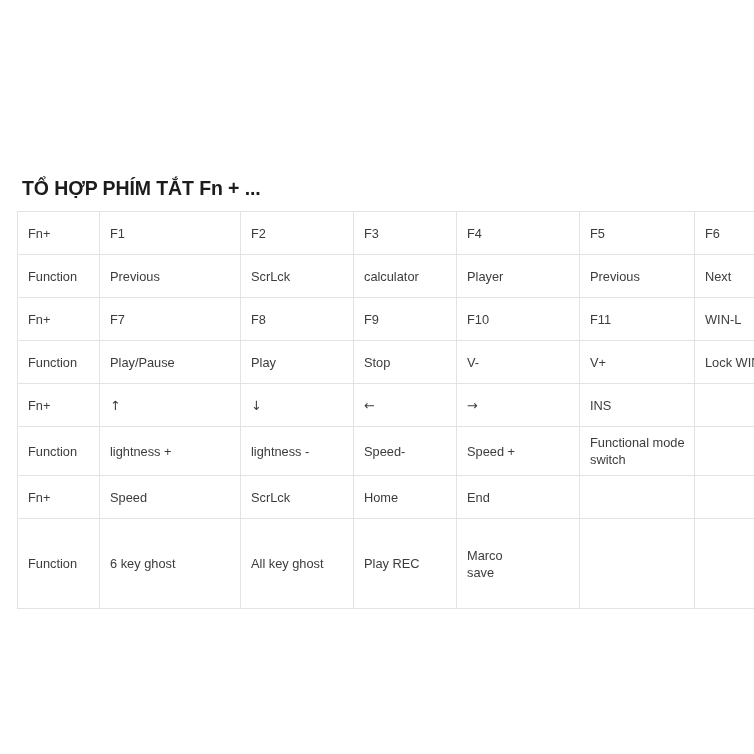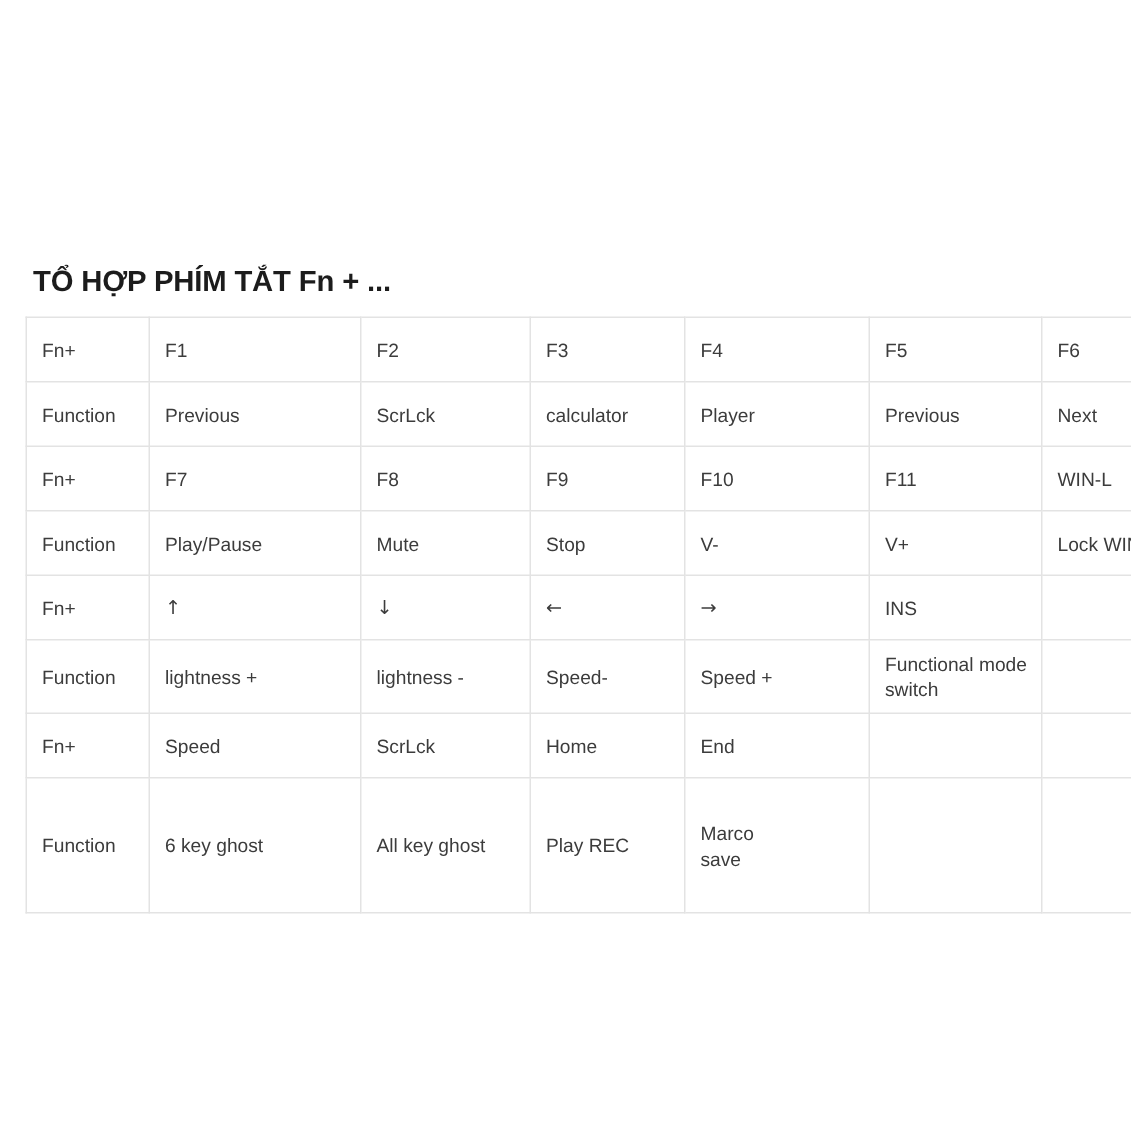--- a/index.html
+++ b/index.html
@@ -119,7 +119,7 @@
       <tr class="r-std">
         <td class="col-0">Function</td>
         <td class="col-1">Play/Pause</td>
-        <td class="col-2">Mute</td>
+        <td class="col-2">Play</td>
         <td class="col-3">Stop</td>
         <td class="col-4">V-</td>
         <td class="col-5">V+</td>

